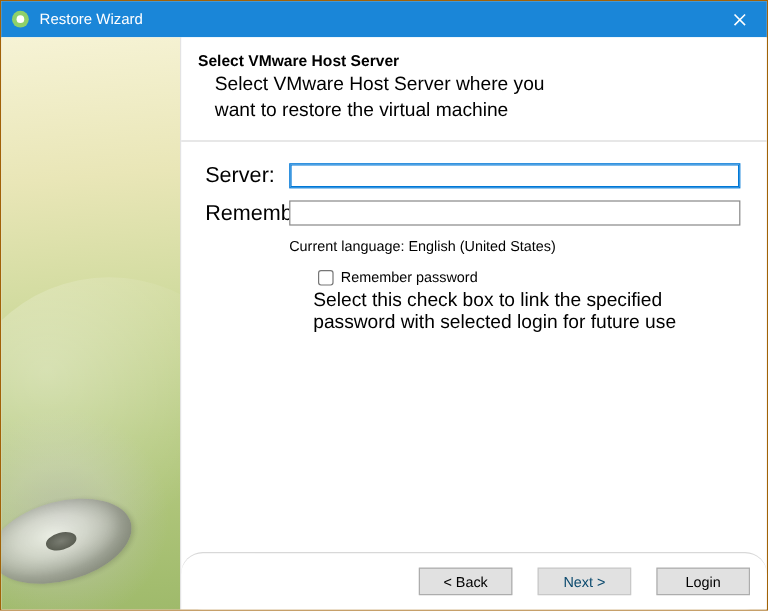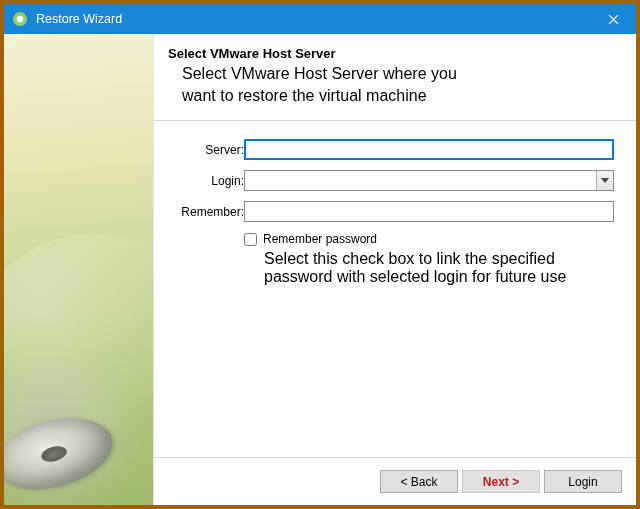--- a/index.html
+++ b/index.html
@@ -13,7 +13,7 @@
   .window {
     width: 640px;
     height: 509px;
-    border: 4px solid #a16207;
+    border: 1px solid #a16207;
     display: flex;
     flex-direction: column;
     position: relative;

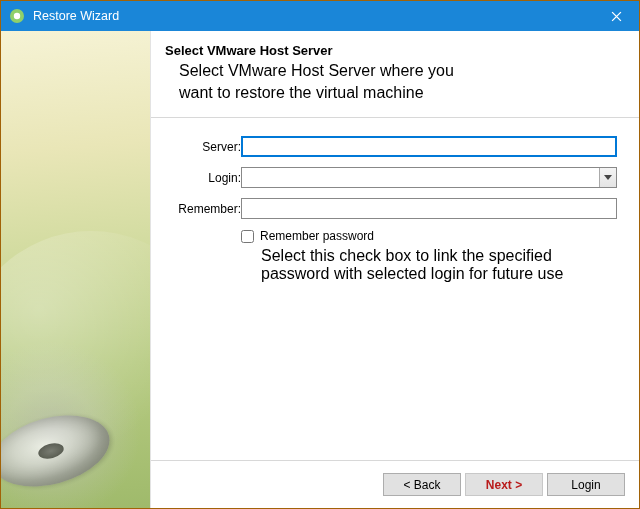--- a/index.html
+++ b/index.html
@@ -134,8 +134,7 @@
   }
   .row label.fld {
     width: 70px;
-    font-size:12px;
-    text-align:right;
+    font-size:18px;
   }
   .text-input, .combo-wrap, .pw-input {
     flex:1;

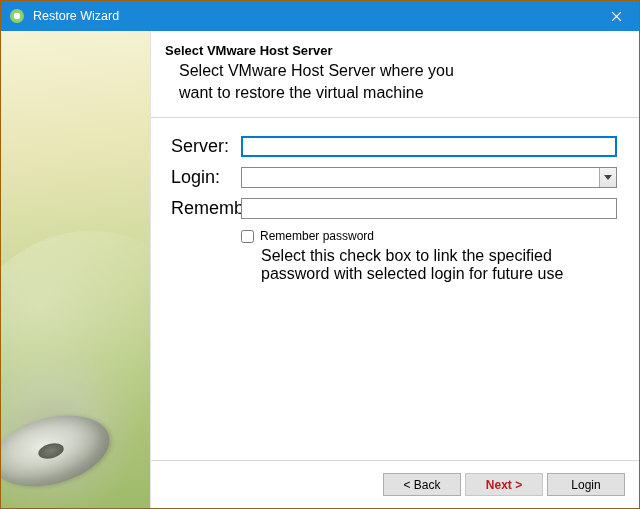--- a/index.html
+++ b/index.html
@@ -262,17 +262,6 @@
           </div>
         </div>
 
-        <div class="row">
-          <label class="fld">Login:</label>
-          <div class="combo-wrap">
-            <input type="text" value="" style="">
-            <div class="combo-btn">
-              <svg viewBox="0 0 8 6">
-                  <path d="M0 0 L4 5 L8 0 Z" fill="#444"></path>
-                </svg>
-            </div>
-          </div>
-        </div>
 
         <div class="row">
           <label class="fld">Remember:</label>

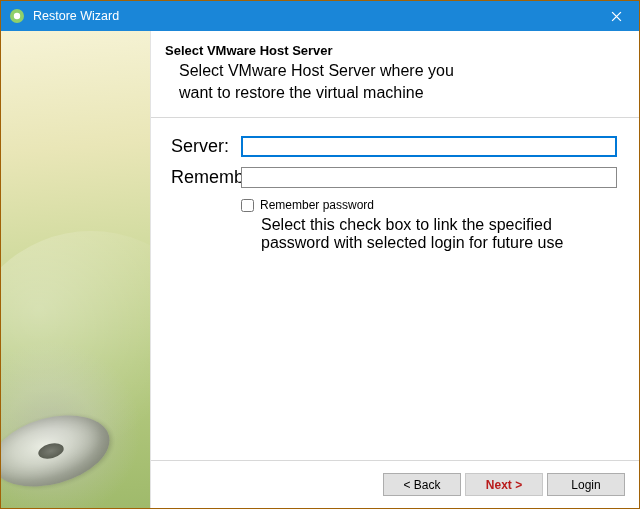--- a/index.html
+++ b/index.html
@@ -270,6 +270,7 @@
           </div>
         </div>
 
+        <div class="lang-line">Current language: English (United States)</div>
 
         <div class="check-row">
           <input type="checkbox" style="">

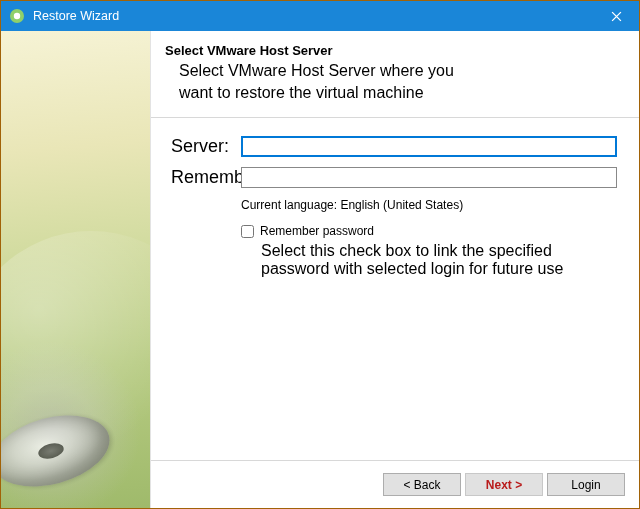--- a/index.html
+++ b/index.html
@@ -173,7 +173,7 @@
     font-size:12px;
   }
   .check-row {
-    margin-left: 70px;
+    margin-left: 94px;
     display:flex;
     align-items:center;
     gap:6px;

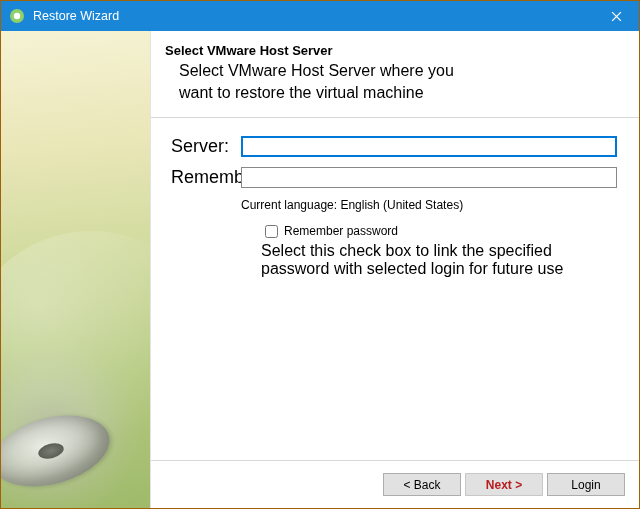--- a/index.html
+++ b/index.html
@@ -197,8 +197,9 @@
     align-items:center;
     justify-content:flex-end;
     padding: 0 14px;
-    gap:4px;
+    gap:21px;
     background:#fff;
+    border-radius:18px;
   }
   .btn {
     min-width: 78px;

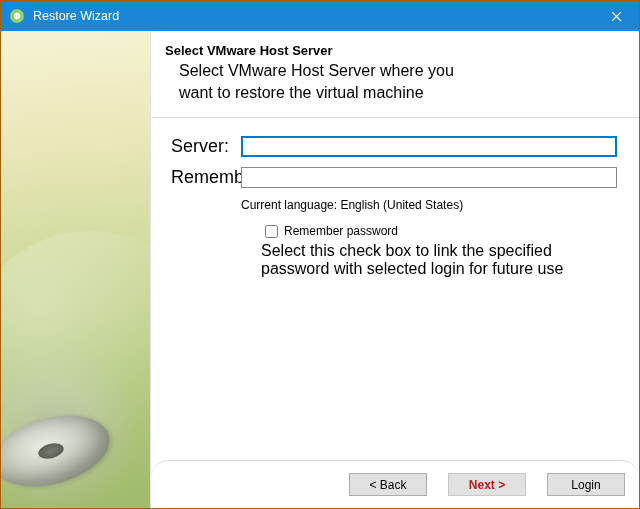--- a/index.html
+++ b/index.html
@@ -213,10 +213,9 @@
     cursor: default;
   }
   .btn[disabled] {
-    color:#b91c1c;
+    color:#0c4a6e;
     background:#e1e1e1;
     border-color:#c8c8c8;
-    font-weight:bold;
   }
 </style>
 </head>

